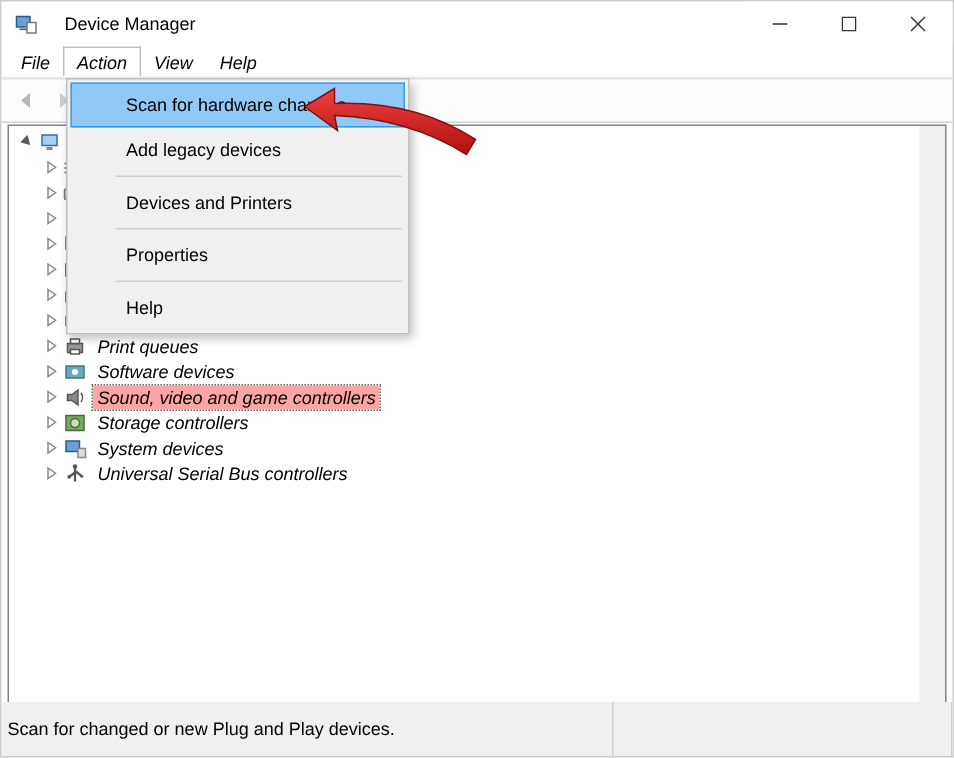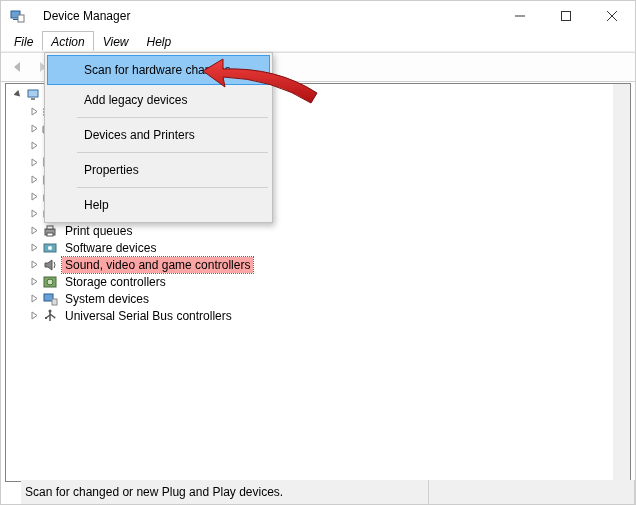--- a/index.html
+++ b/index.html
@@ -163,7 +163,7 @@
     display: inline-flex;
     align-items:center; justify-content:center;
   }
-  .node .label { padding: 1px 3px; }
+  .node .label { padding: 1px 3px; font-style: italic; }
   .node.selected .label {
     background: #fca5a5;
     outline: 1px dotted #666;

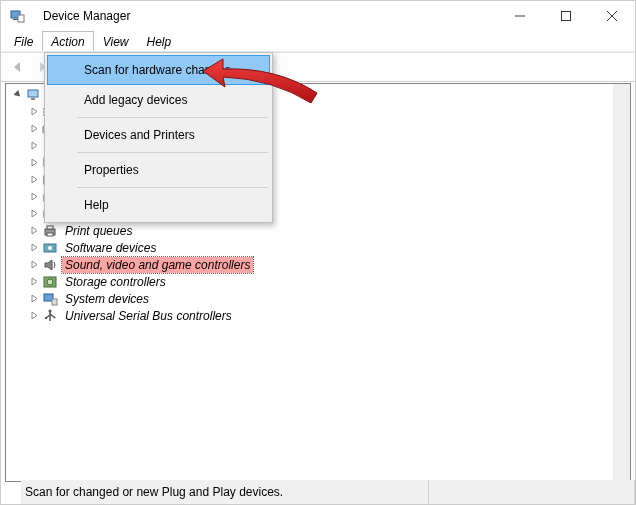--- a/index.html
+++ b/index.html
@@ -172,12 +172,11 @@
   .statusbar {
     position: absolute;
     left: 0; right: 0; bottom: 0;
-    height: 24px;
+    height: 36px;
     background: #f0f0f0;
     display: flex;
     align-items: center;
     font-size: 12px;
-    margin-left: 20px;
   }
   .statusbar .cell1 {
     flex: 0 0 408px;

